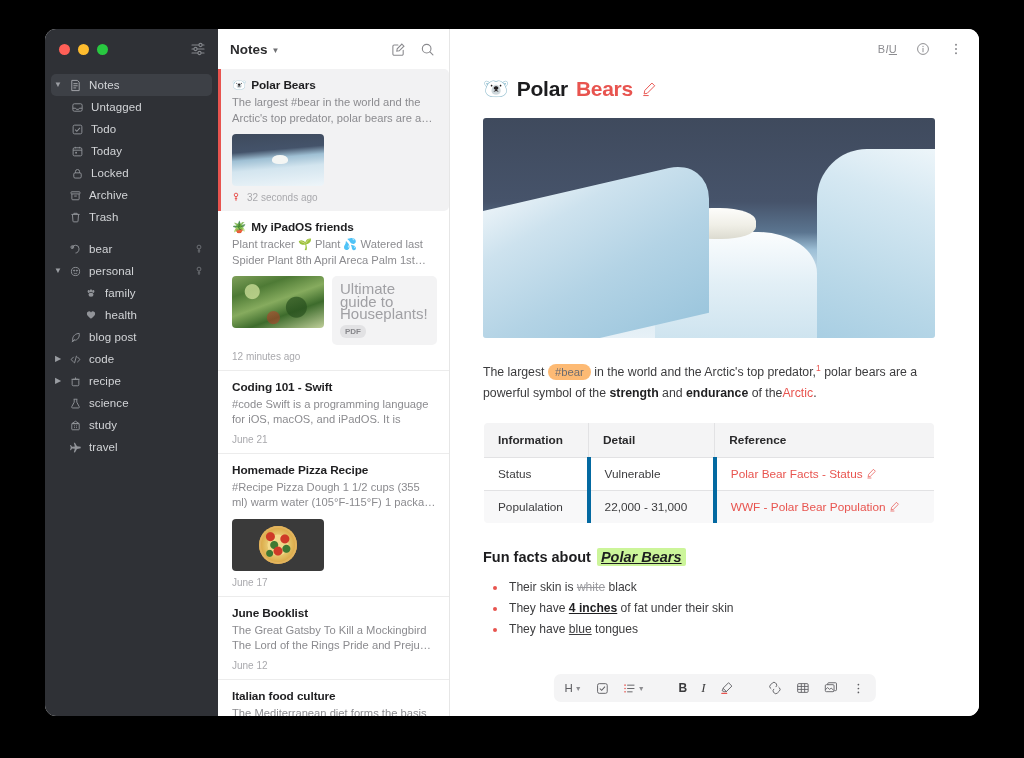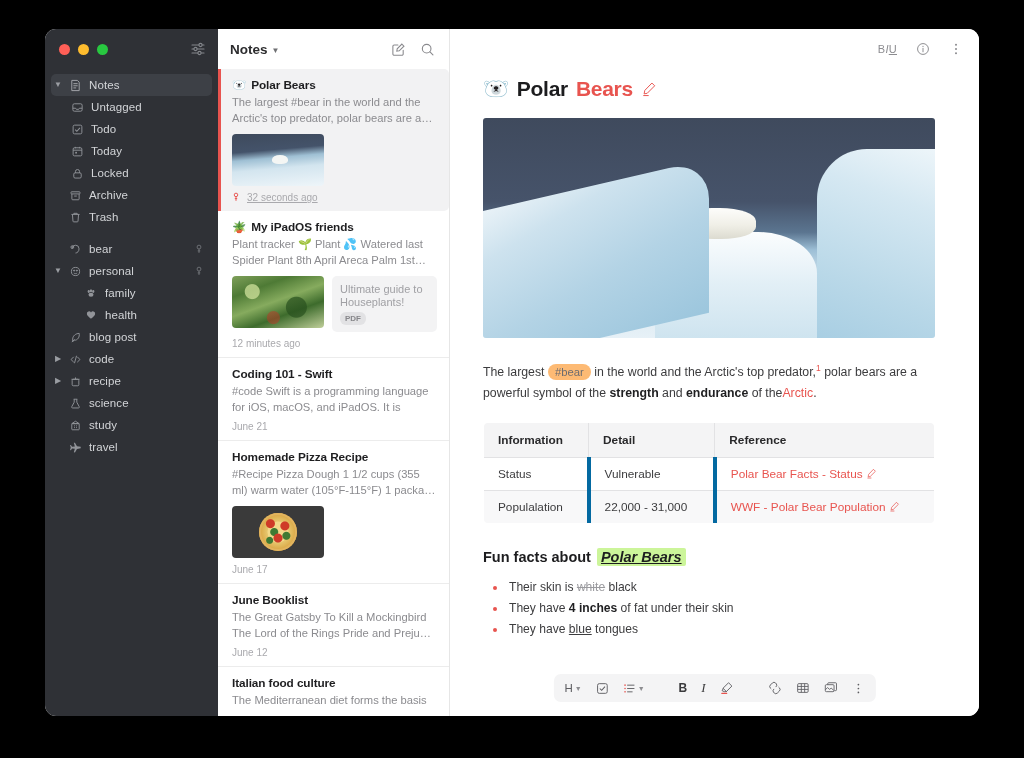--- a/index.html
+++ b/index.html
@@ -117,7 +117,7 @@
     max-height: 31px; overflow: hidden;
   }
   .n-date { font-size: 10px; color: #a9a9ad; margin-top: 6px; }
-  .n-date.pinned { display: flex; align-items: flex-start; gap: 7px; text-decoration: underline; }
+  .n-date.pinned { display: flex; align-items: flex-start; gap: 7px; }
   .n-thumbs { display: flex; gap: 8px; margin-top: 8px; align-items: stretch; }
   .thumb {
     width: 92px; height: 52px; border-radius: 4px;

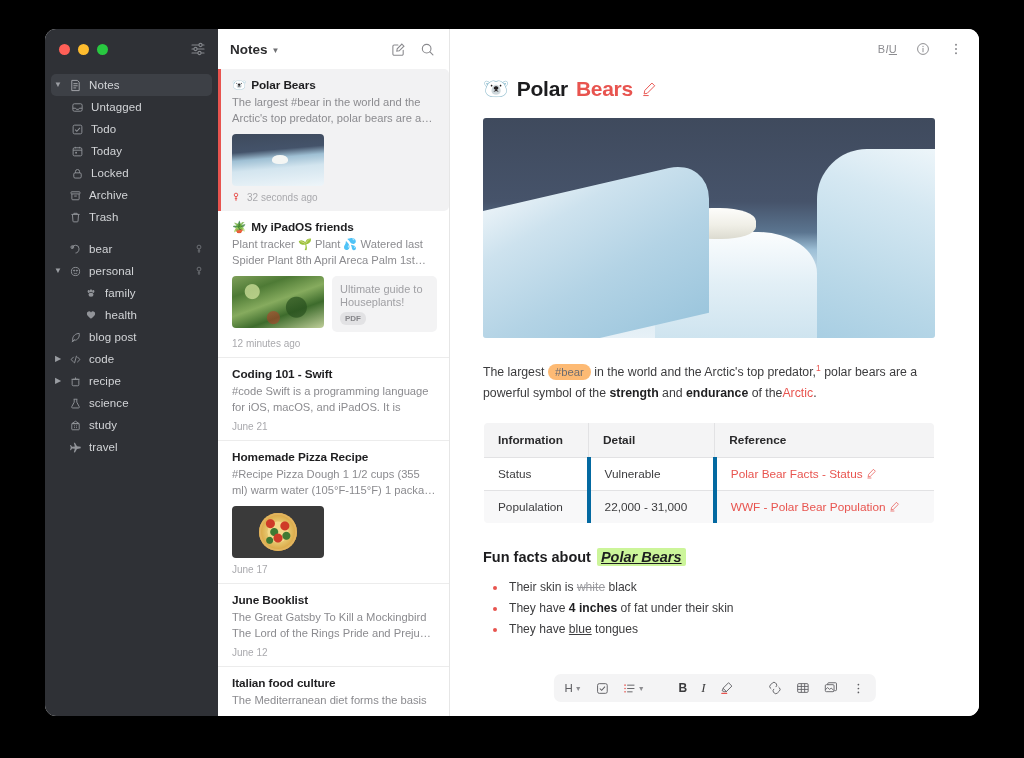--- a/index.html
+++ b/index.html
@@ -161,7 +161,7 @@
     padding: 7px 8px; display: flex; flex-direction: column;
     justify-content: space-between;
   }
-  .pdfcard .pt { font-size: 11px; color: #a0a0a4; line-height: 12.5px; }
+  .pdfcard .pt { font-size: 15px; color: #a0a0a4; line-height: 12.5px; }
   .pdfcard .pb {
     align-self: flex-start; background: #e2e2e4; color: #87878b;
     font-size: 8px; font-weight: bold; border-radius: 6px;

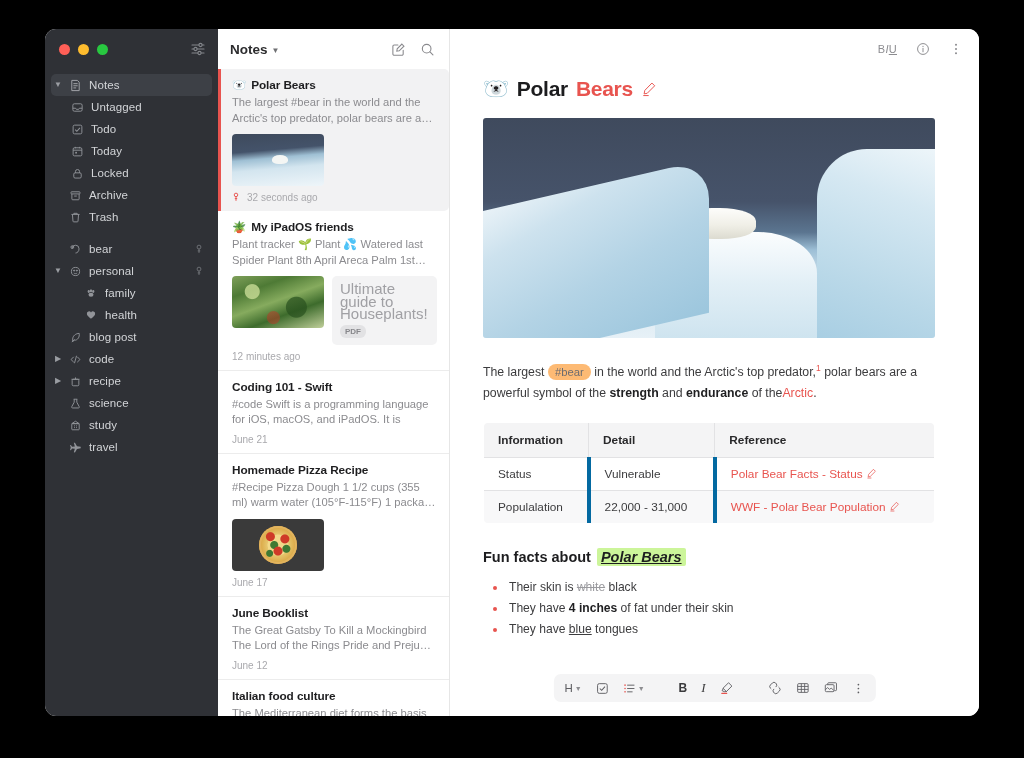--- a/index.html
+++ b/index.html
@@ -268,7 +268,7 @@
     width: 4px; height: 4px; border-radius: 50%; background: #e8544f;
   }
   ul.facts s { color: #9a9a9e; }
-  ul.facts b { color: #1f1f21; font-weight: bold; }
+  ul.facts b { color: #1f1f21; font-weight: bold; text-decoration: underline; }
   ul.facts u { text-decoration: underline; }
 
   .ed-toolbar {

